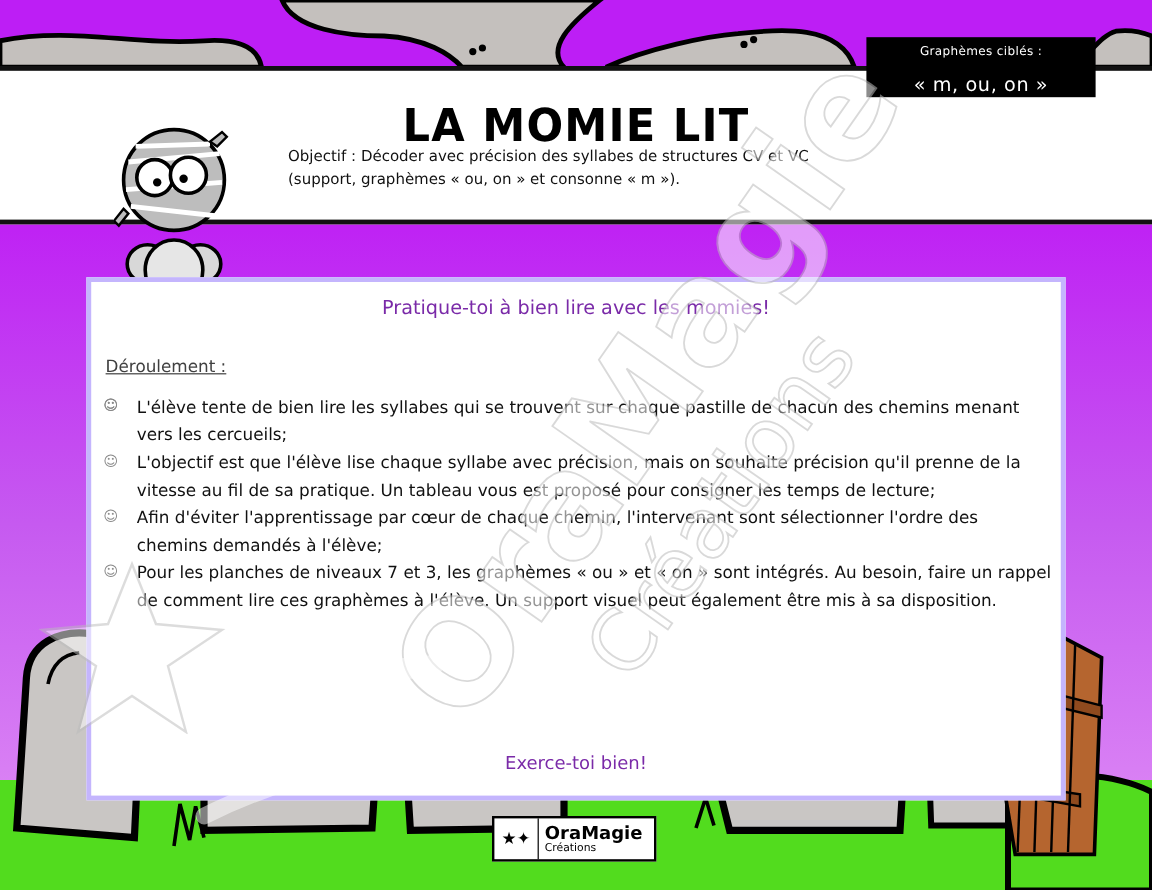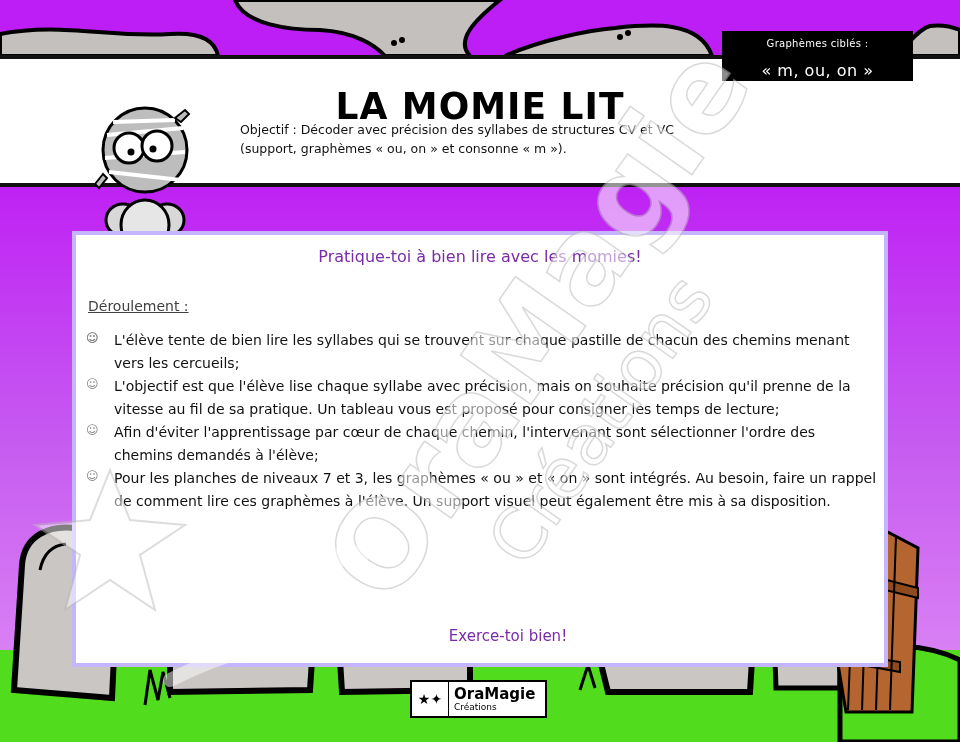--- a/index.html
+++ b/index.html
@@ -21,7 +21,7 @@
   ul.steps { position:absolute; left:10px; top:94px; width:792px; margin:0; padding:0; list-style:none; }
   ul.steps li { position:relative; padding-left:28px; font-size:14px; line-height:23px; color:#111; margin:0; }
   .bullet { position:absolute; left:0; top:2px; width:14px; height:14px; font-size:12px; color:#888; line-height:14px; }
-  .closing { position:absolute; left:0; width:100%; top:392px; text-align:center; color:#7a2aa8; font-size:15px;padding-left:28px; }
+  .closing { position:absolute; left:0; width:100%; top:392px; text-align:center; color:#7a2aa8; font-size:15px; }
   .watermark { position:absolute; left:0; top:0; width:960px; height:742px; pointer-events:none; }
   .logo { position:absolute; left:410px; top:680px; width:137px; height:38px; background:#fff; border:2px solid #000; box-sizing:border-box; display:flex; align-items:center; }
   .logo-icon { width:36px; height:34px; border-right:1px solid #000; display:flex; align-items:center; justify-content:center; font-size:14px; }

